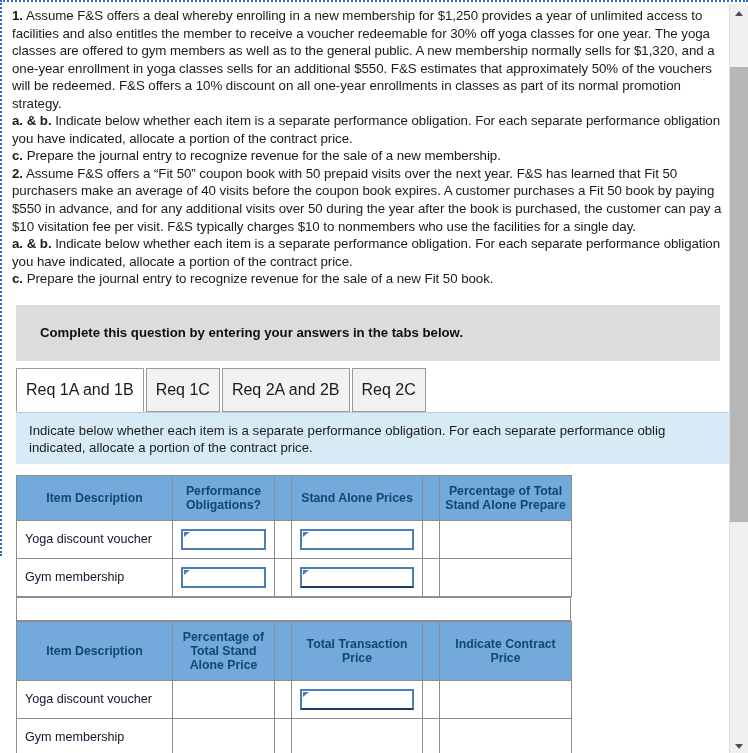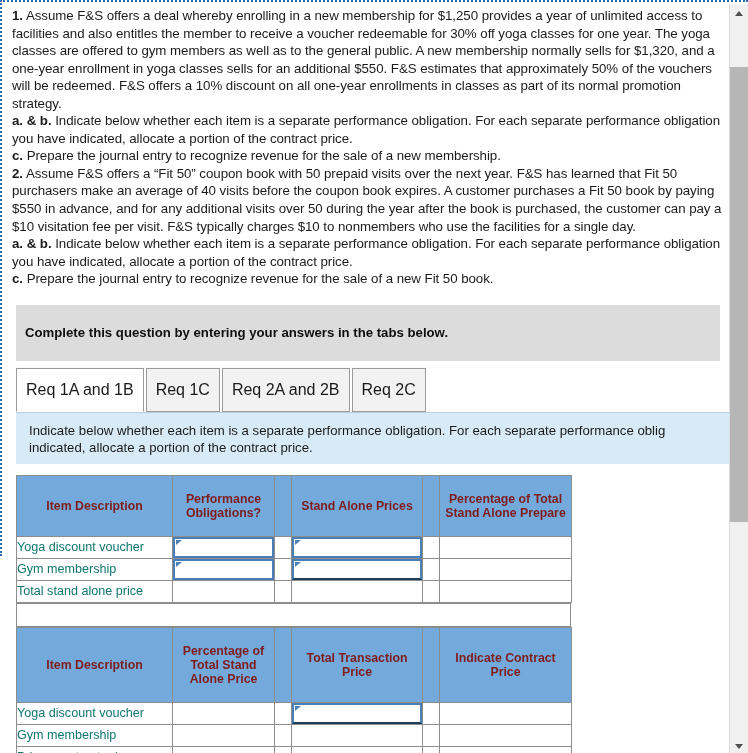--- a/index.html
+++ b/index.html
@@ -59,7 +59,7 @@
     height: 56px;
     display: flex;
     align-items: center;
-    padding-left: 9px;
+    padding-left: 24px;
     box-sizing: border-box;
   }
   .banner-text {

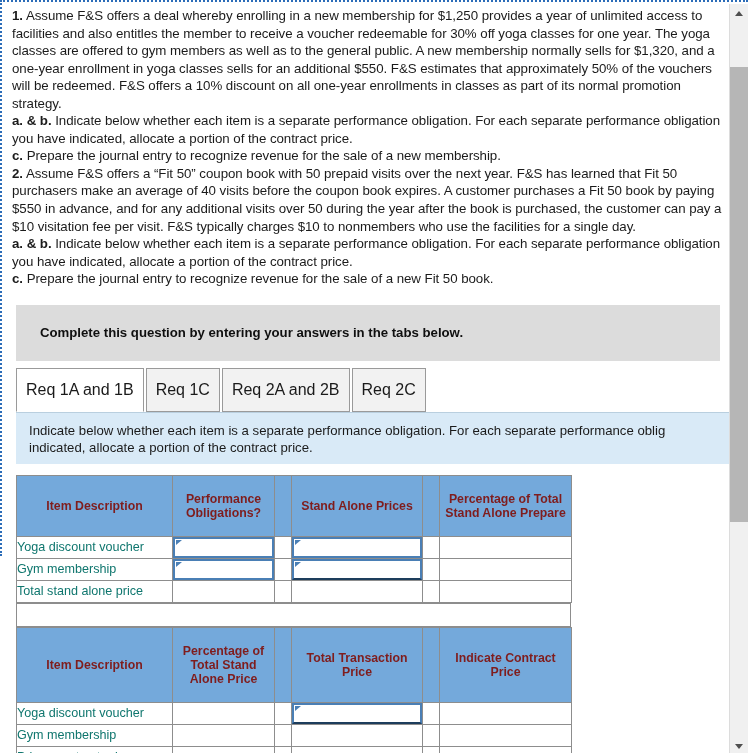--- a/index.html
+++ b/index.html
@@ -142,8 +142,8 @@
     font-weight: bold;
     font-size: 12.3px;
     line-height: 14px;
-    color: #7f1d1d;
-    padding: 16px 2px;
+    color: #0c4a6e;
+    padding: 8px 2px;
     margin-top: 20px;
   }
   table.grid th.hd.spacer, table.grid td.spacer {

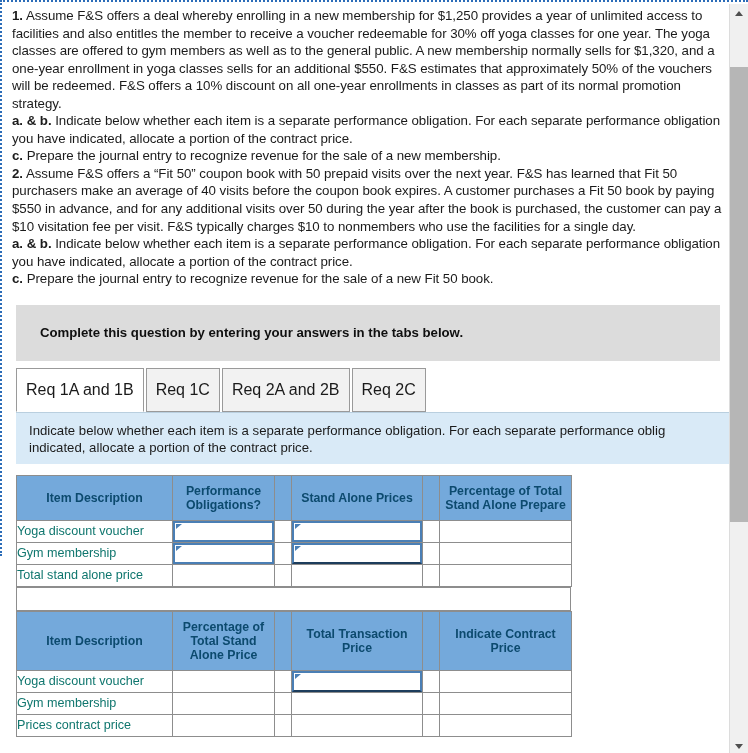--- a/index.html
+++ b/index.html
@@ -128,9 +128,9 @@
   }
   table.grid td, table.grid th {
     border: 1px solid #8d8d8d;
-    padding: 0;
+    padding: 8px;
     font-size: 12.6px;
-    color: #0f766e;
+    color: #0f172a;
     font-weight: normal;
     height: 21px;
     vertical-align: middle;

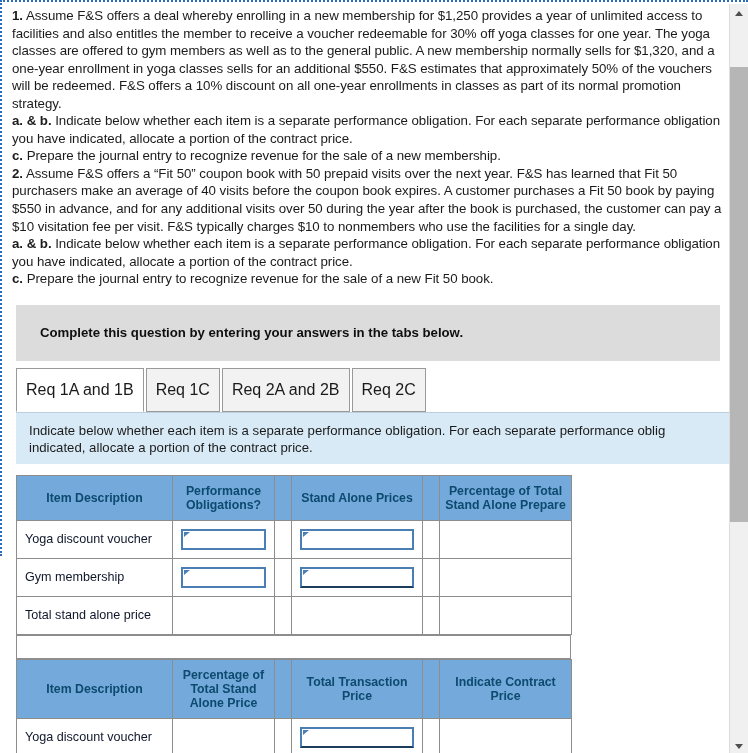--- a/index.html
+++ b/index.html
@@ -325,14 +325,6 @@
             <td class="spacer"></td>
             <td class="cell"></td>
           </tr>
-          <tr>
-            <td class="label">Total stand alone price</td>
-            <td class="cell"></td>
-            <td class="spacer"></td>
-            <td class="cell"></td>
-            <td class="spacer"></td>
-            <td class="cell"></td>
-          </tr>
         </tbody>
       </table>
     </div>

